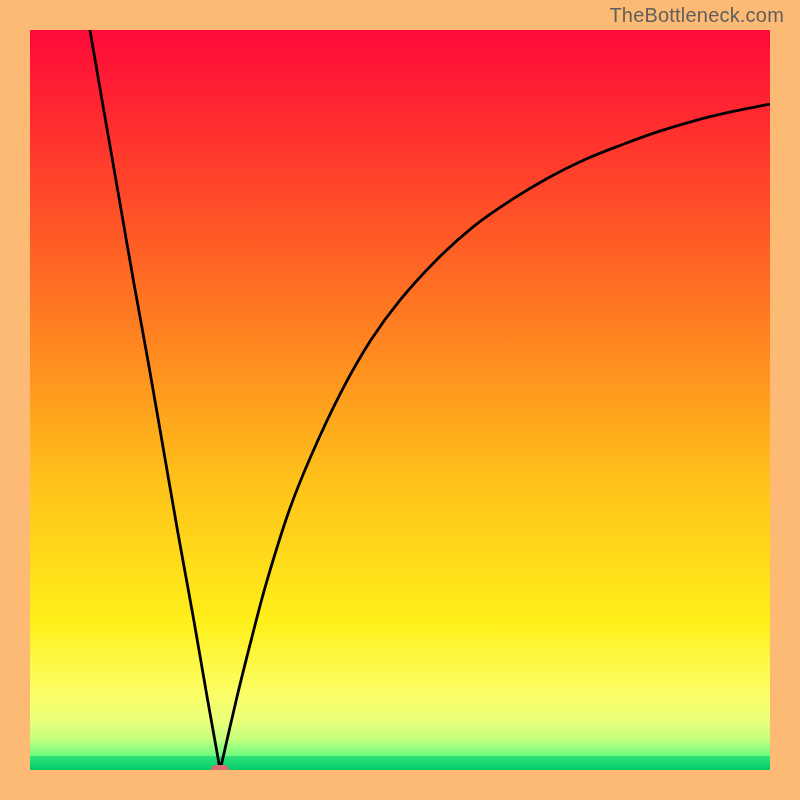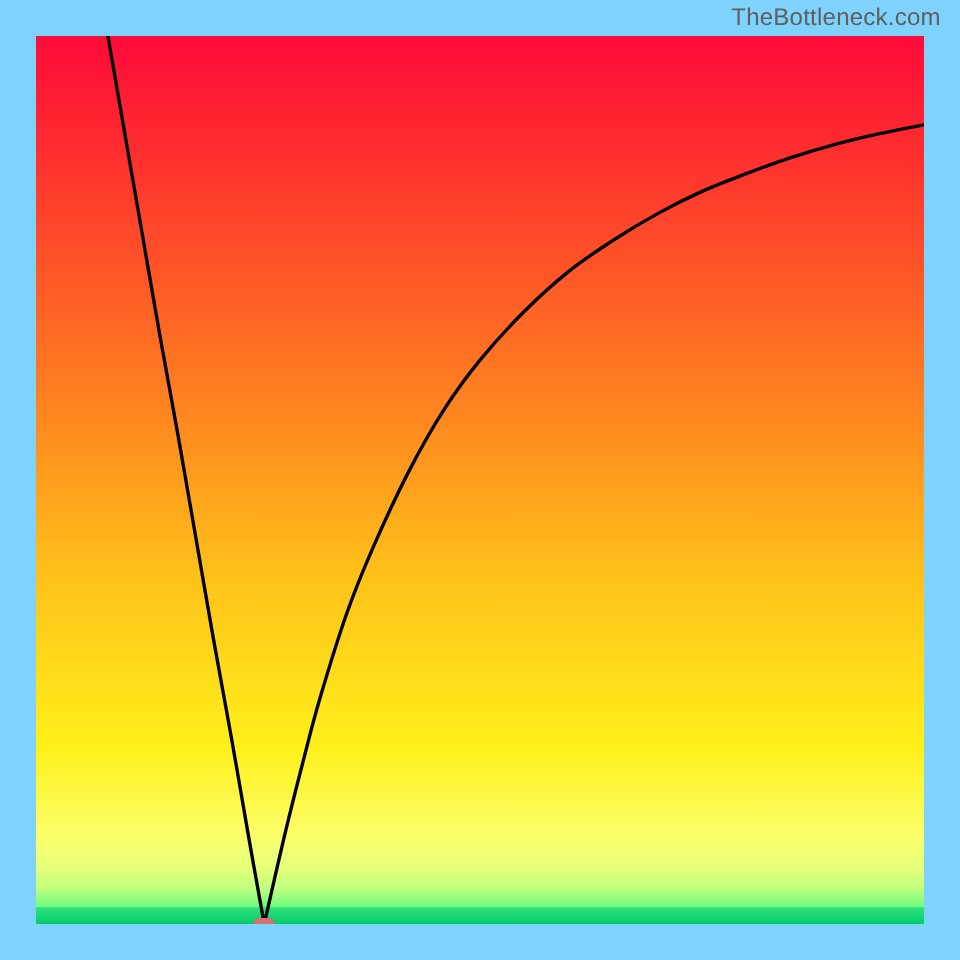--- a/index.html
+++ b/index.html
@@ -17,7 +17,7 @@
     left: 0;
     width: 800px;
     height: 800px;
-    background: #7dd3fc;
+    background: #fdba74;
   }
   .watermark {
     position: absolute;

